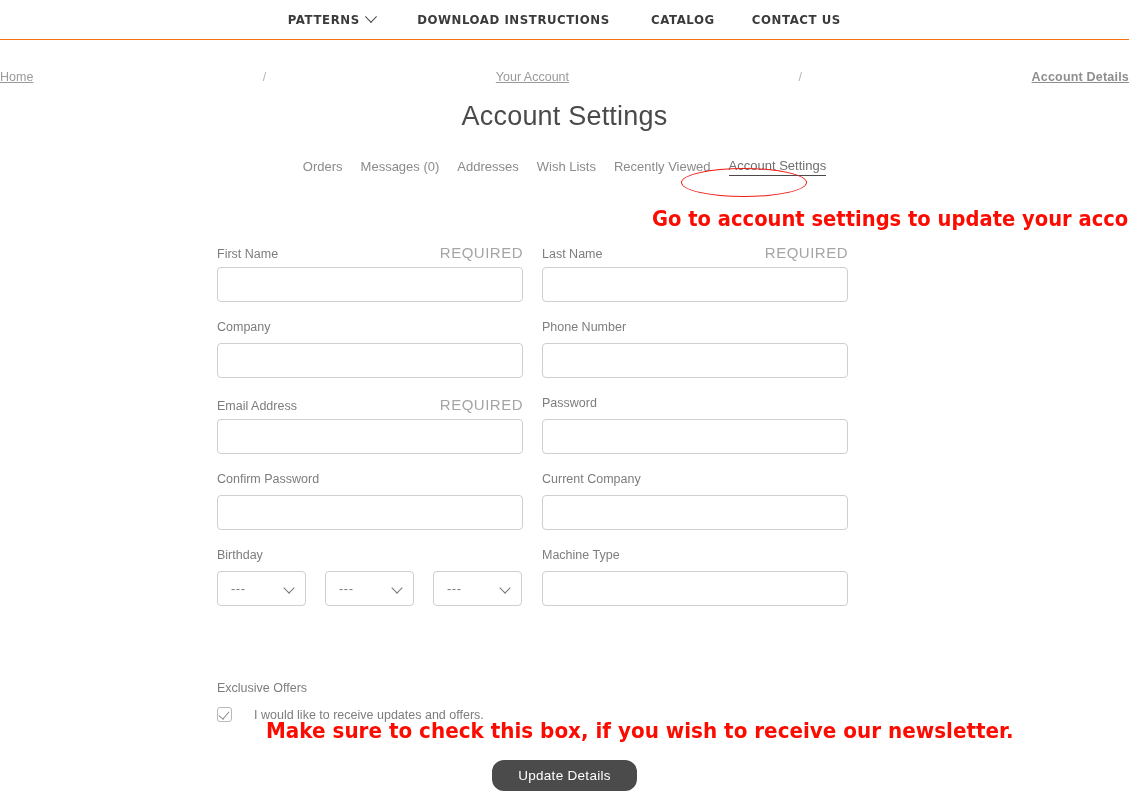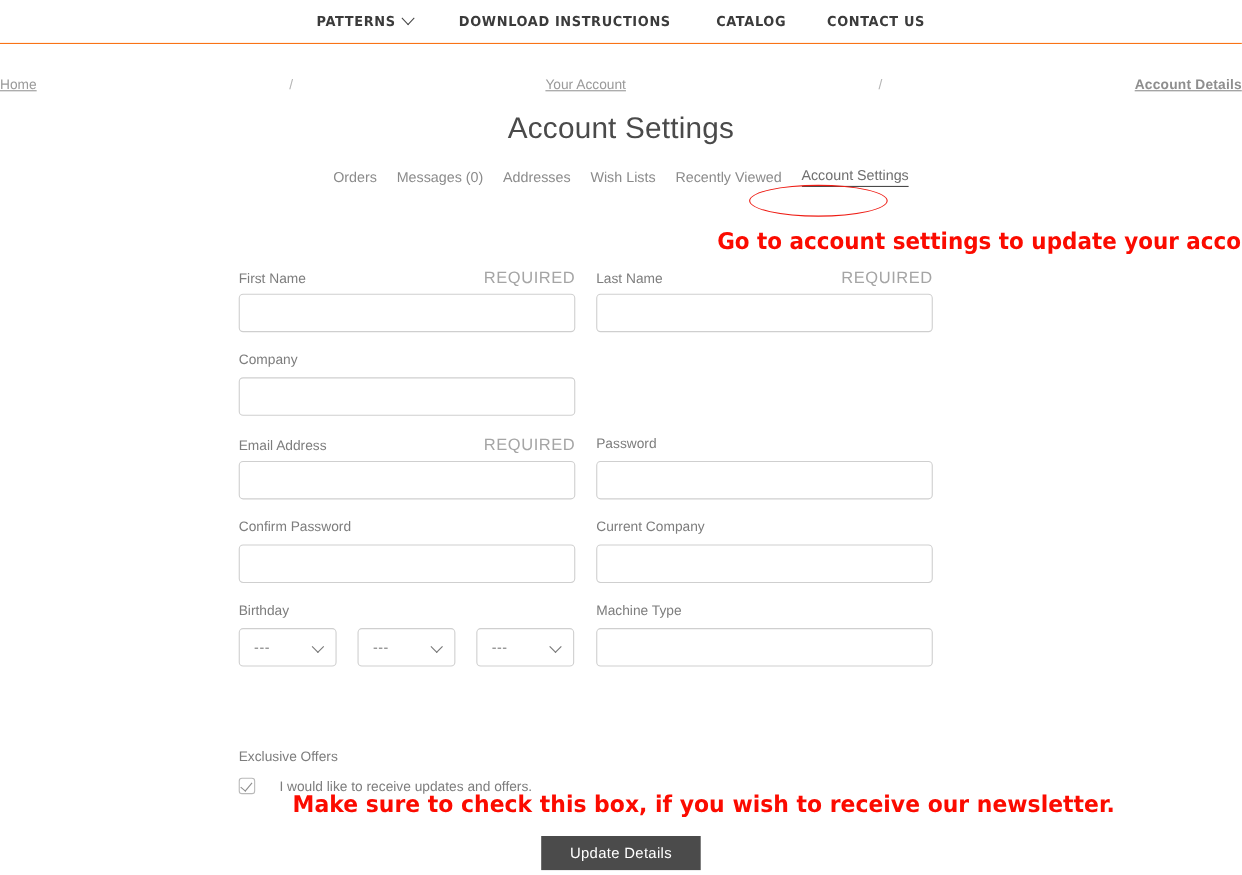--- a/index.html
+++ b/index.html
@@ -90,7 +90,7 @@
 
   
   .tabs {
-    margin-top: 20px;
+    margin-top: 26px;
     display: flex;
     justify-content: center;
     align-items: center;

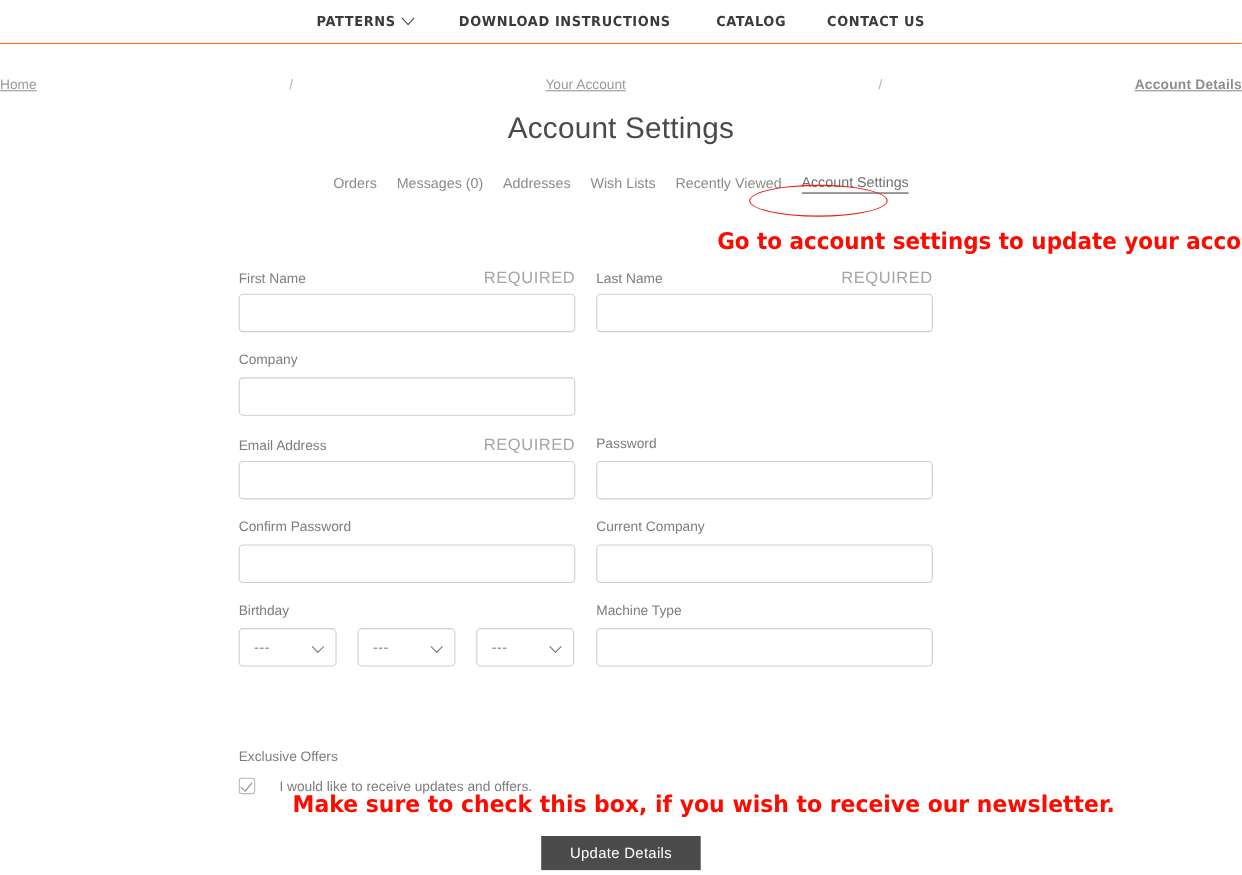--- a/index.html
+++ b/index.html
@@ -359,6 +359,12 @@
         <span class="field-label">Company</span>
       </div>
       <input class="input" type="text" value="" style="">
+    </div>
+    <div class="col">
+      <div class="label-line">
+        <span class="field-label">Phone Number</span>
+      </div>
+      <input class="input redacted" type="text" value="" style="">
     </div>
   </div>
 

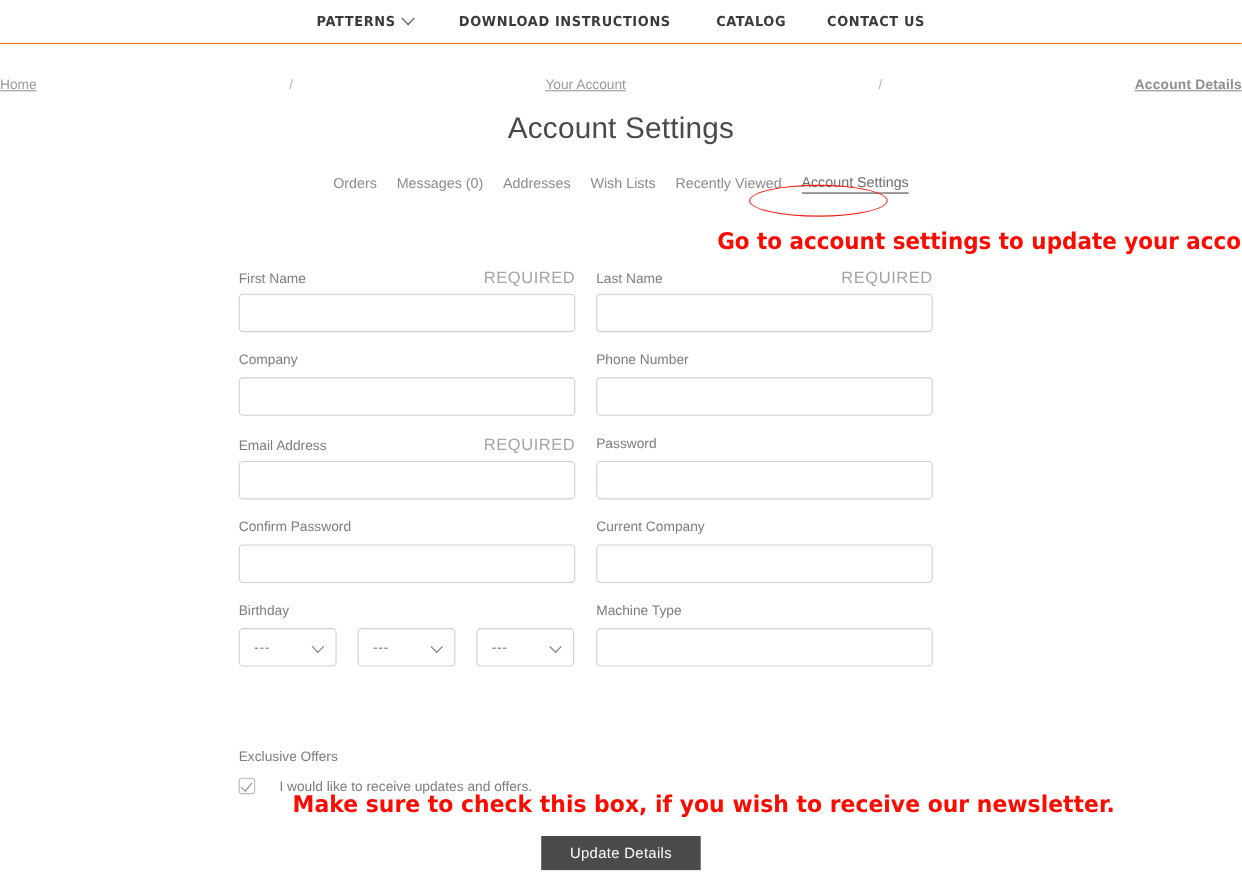--- a/index.html
+++ b/index.html
@@ -282,7 +282,7 @@
     background: #4b4b4b;
     color: #ffffff;
     border: none;
-    border-radius: 0;
+    border-radius: 12px;
     font-size: 13.5px;
     padding: 0 26px;
     height: 31px;

